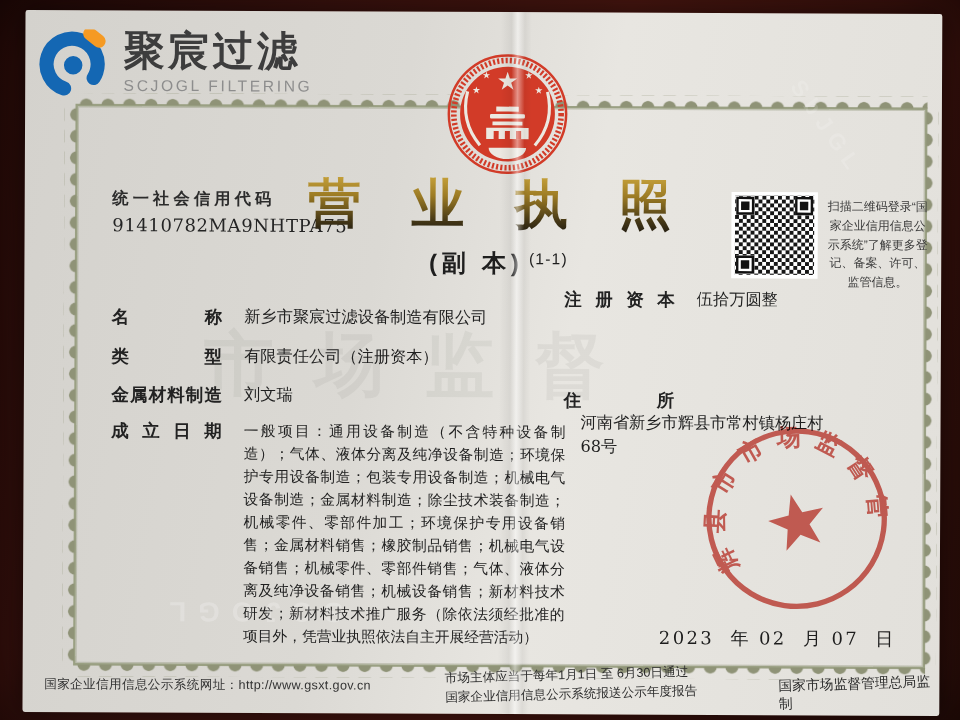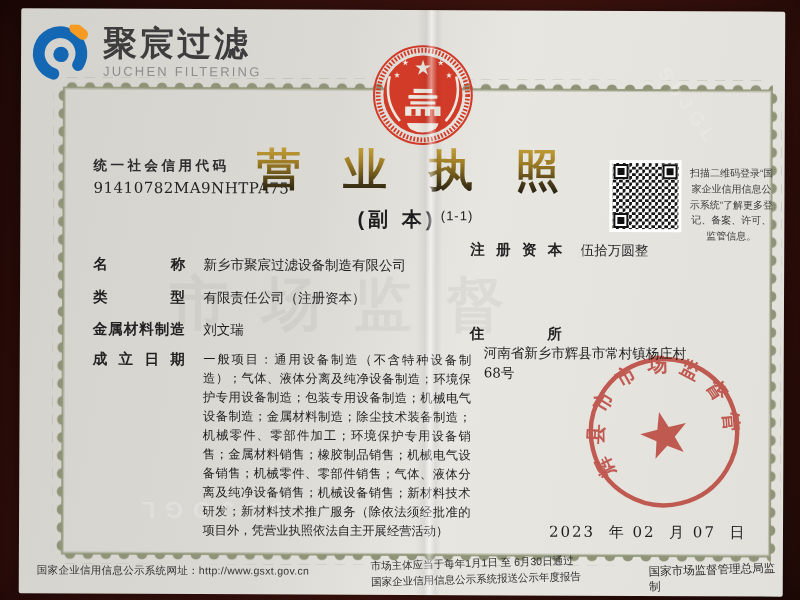--- a/index.html
+++ b/index.html
@@ -91,7 +91,7 @@
       </span>
       <span class="logo-txt">
         <div class="logo-cn">聚宸过滤</div>
-        <div class="logo-en">JUCHEN FILTERING</div>
+        <div class="logo-en">SCJOGL FILTERING</div>
       </span>
     </div>
 

